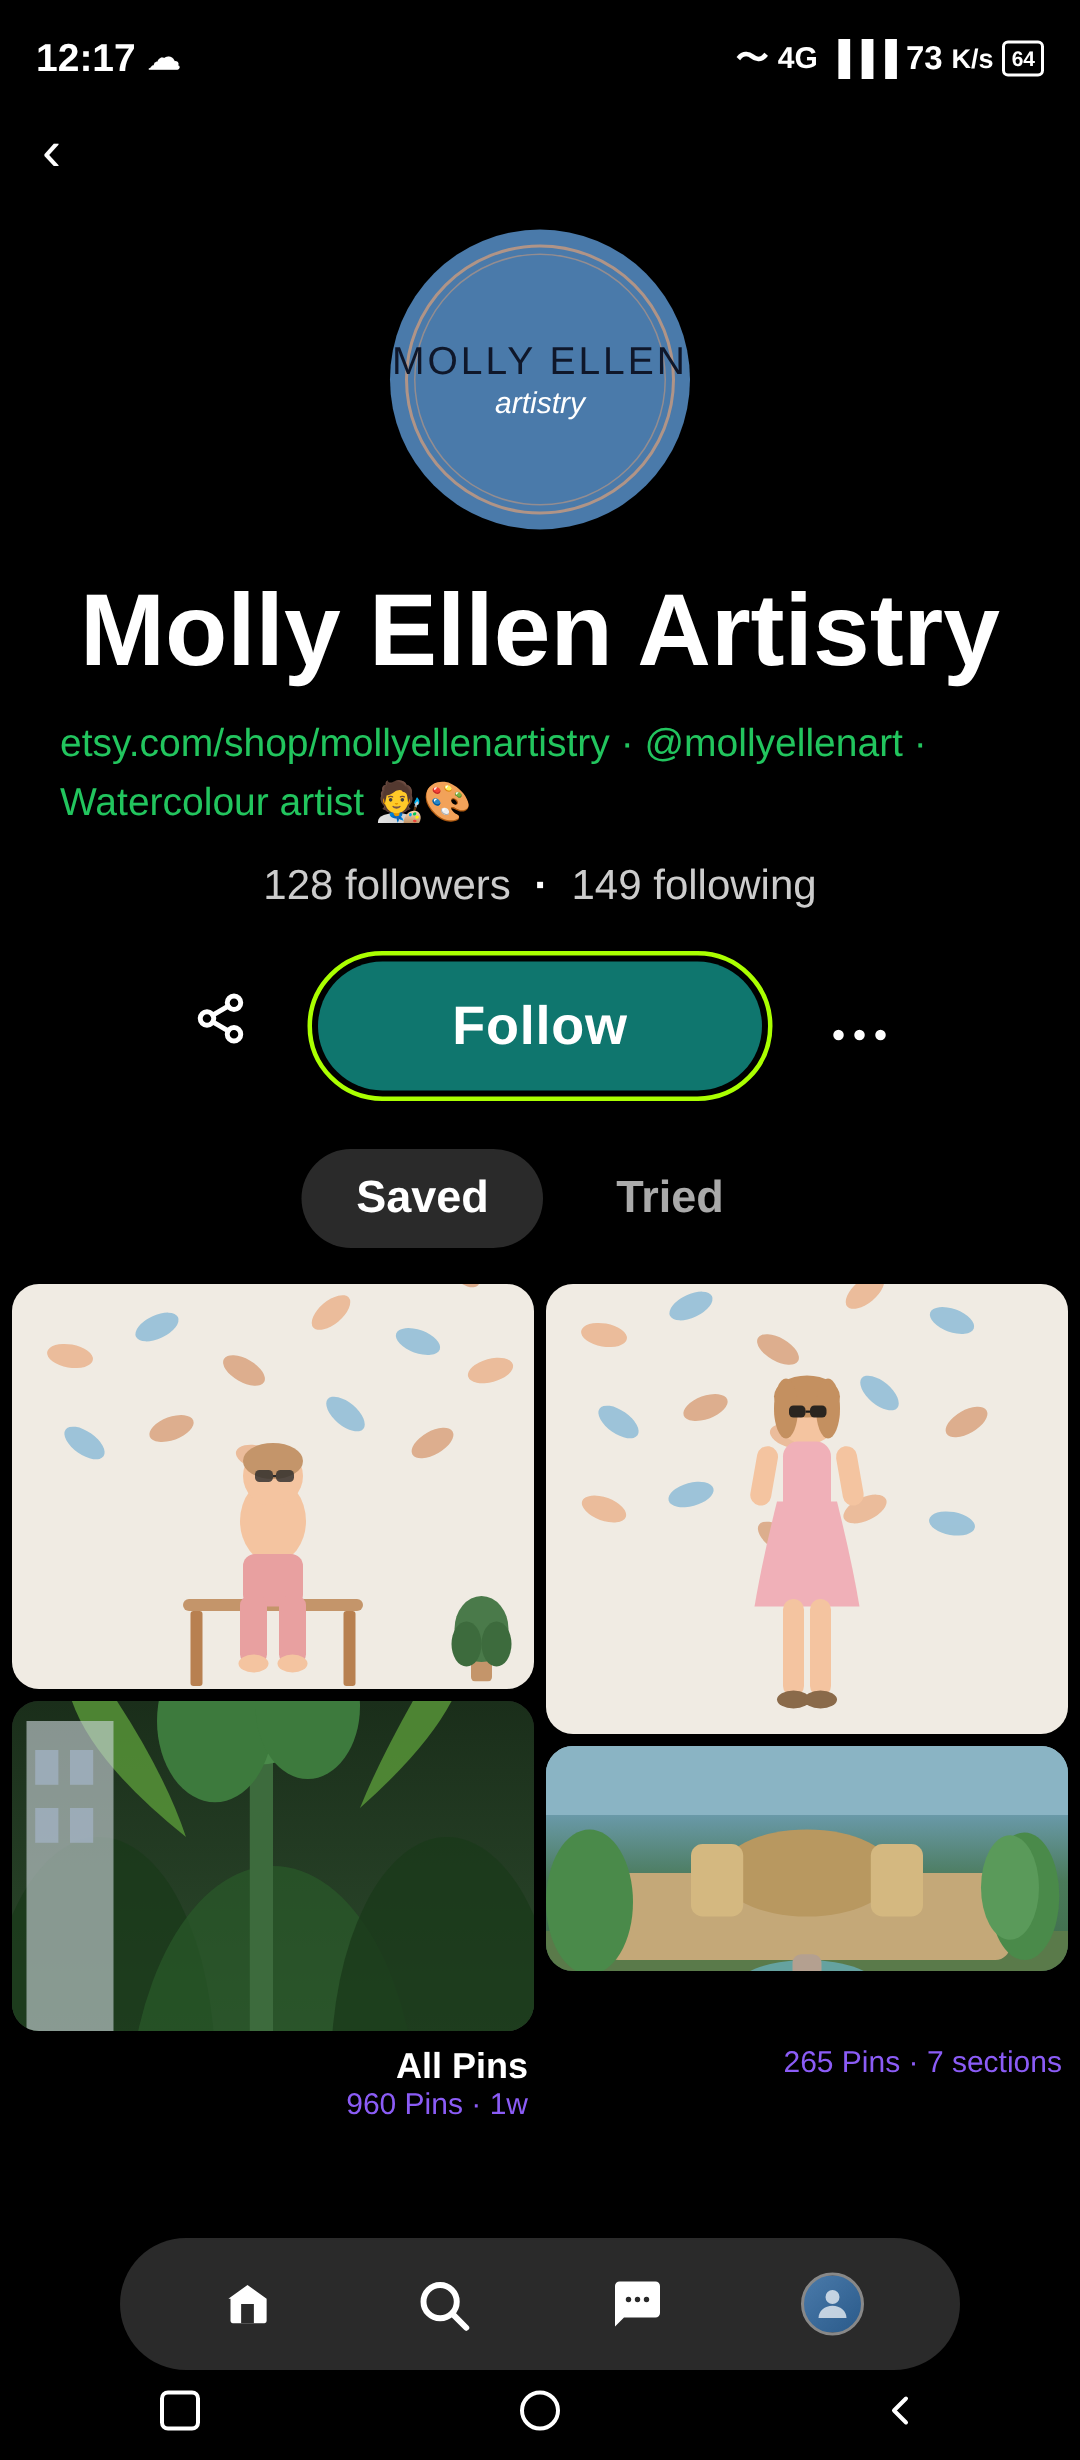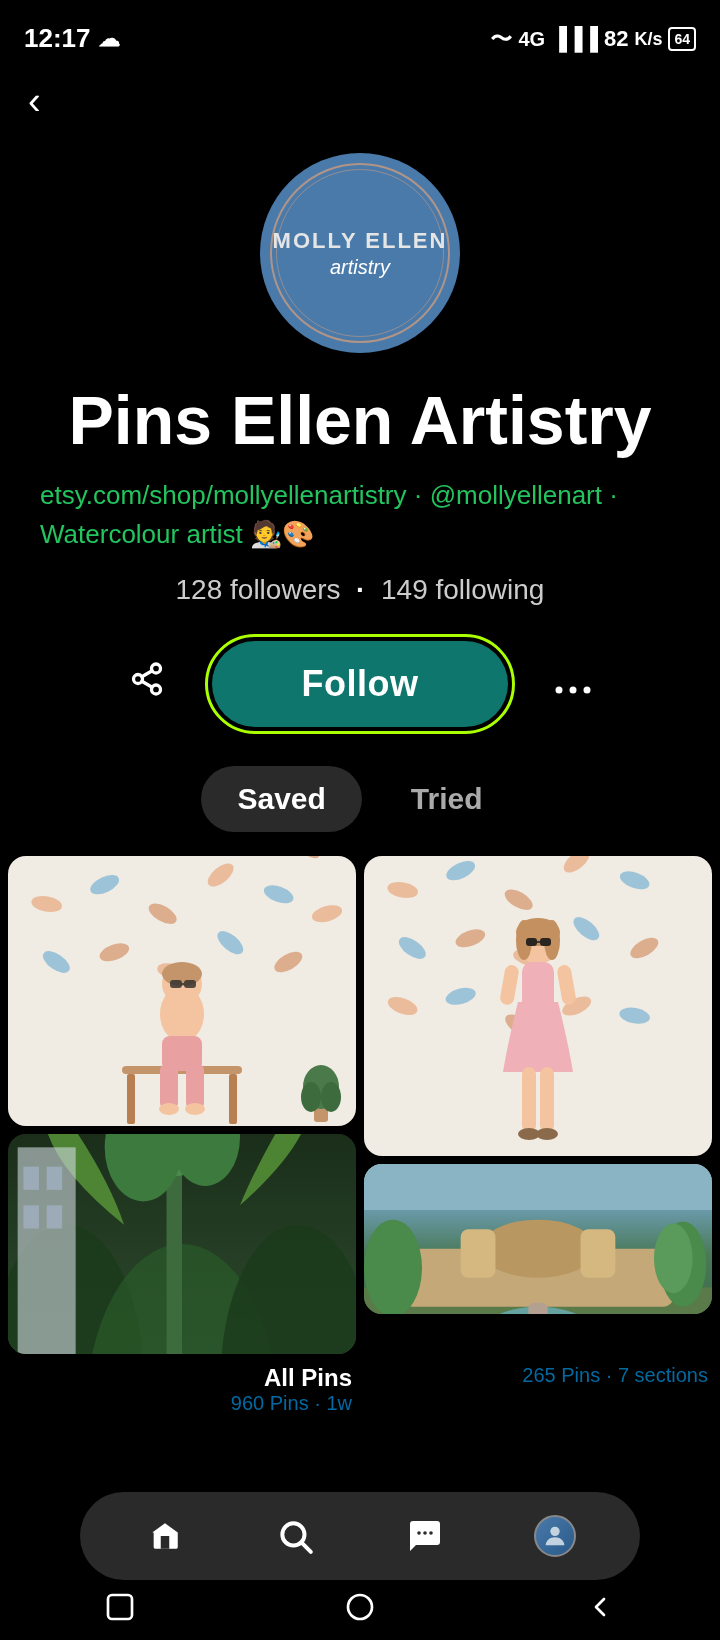--- a/index.html
+++ b/index.html
@@ -286,7 +286,7 @@
     <span>〜</span>
     <span style="font-size:20px;">4G</span>
     <span>▐▐▐</span>
-    <span>82</span>
+    <span>73</span>
     <span style="font-size:18px;">K/s</span>
     <span class="battery-box">64</span>
   </div>

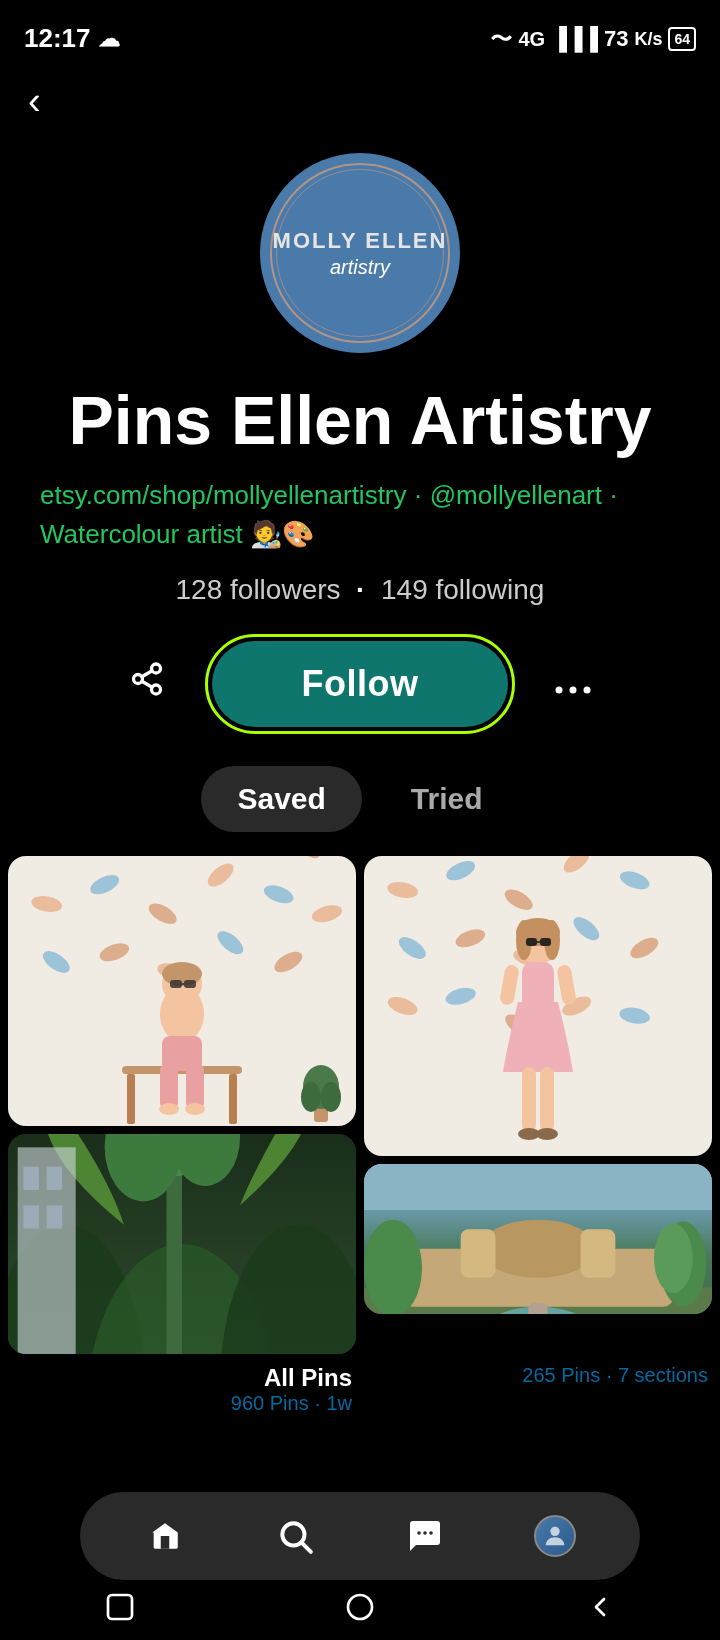--- a/index.html
+++ b/index.html
@@ -83,10 +83,10 @@
       border: 1.5px solid rgba(220, 160, 120, 0.5);
     }
     .avatar-text-main {
-      font-size: 22px;
-      font-weight: 700;
+      font-size: 26px;
+      font-weight: 400;
       letter-spacing: 2px;
-      color: #e5e5e5;
+      color: #0f172a;
       text-transform: uppercase;
       z-index: 1;
     }

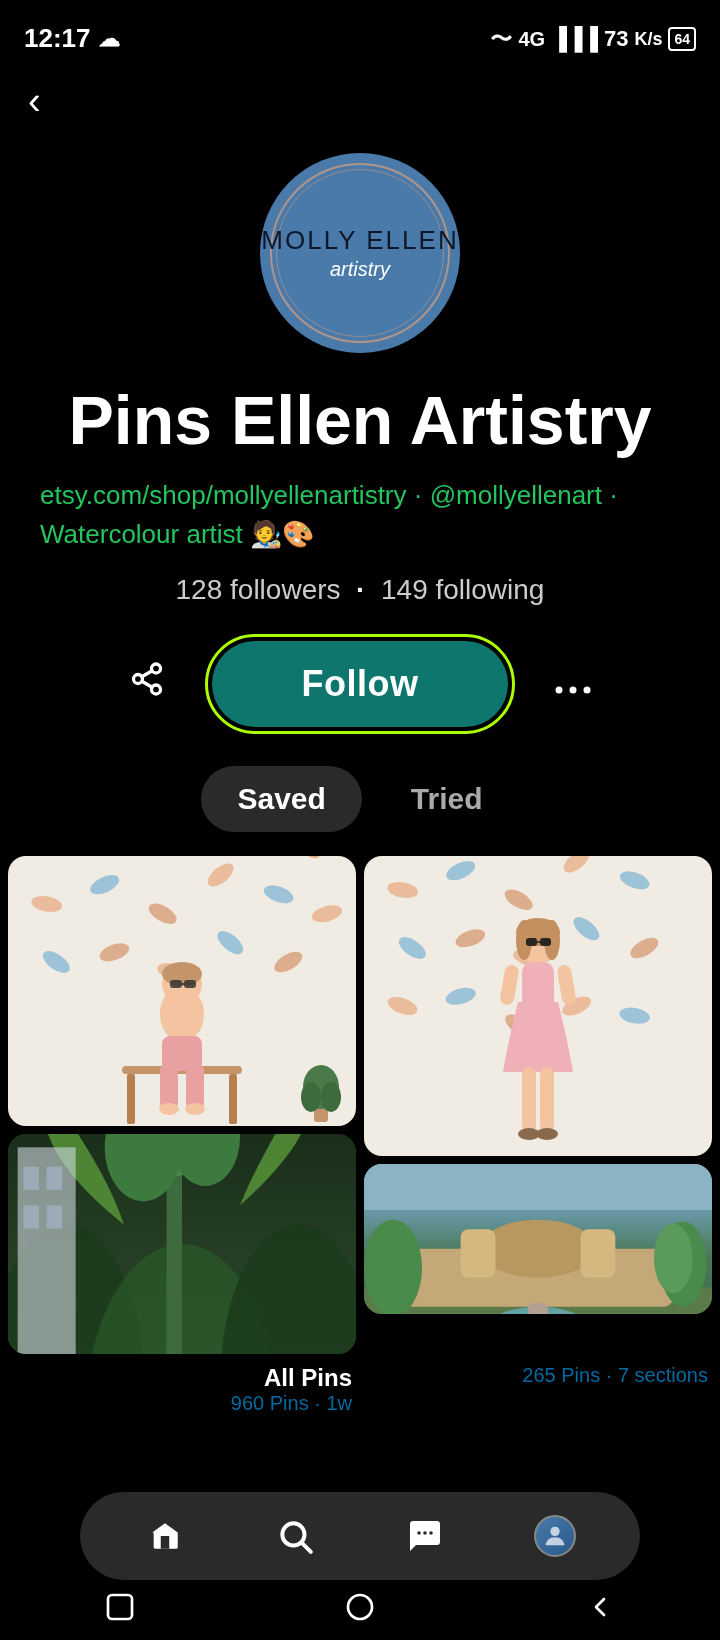--- a/index.html
+++ b/index.html
@@ -303,7 +303,7 @@
     <span class="avatar-text-sub">artistry</span>
   </div>
 
-  <h1 class="profile-name">Pins Ellen Artistry</h1>
+  <h1 class="profile-name">Molly Ellen Artistry</h1>
 
   <p class="profile-bio">etsy.com/shop/mollyellenartistry · @mollyellenart · Watercolour artist 🧑‍🎨🎨</p>
 

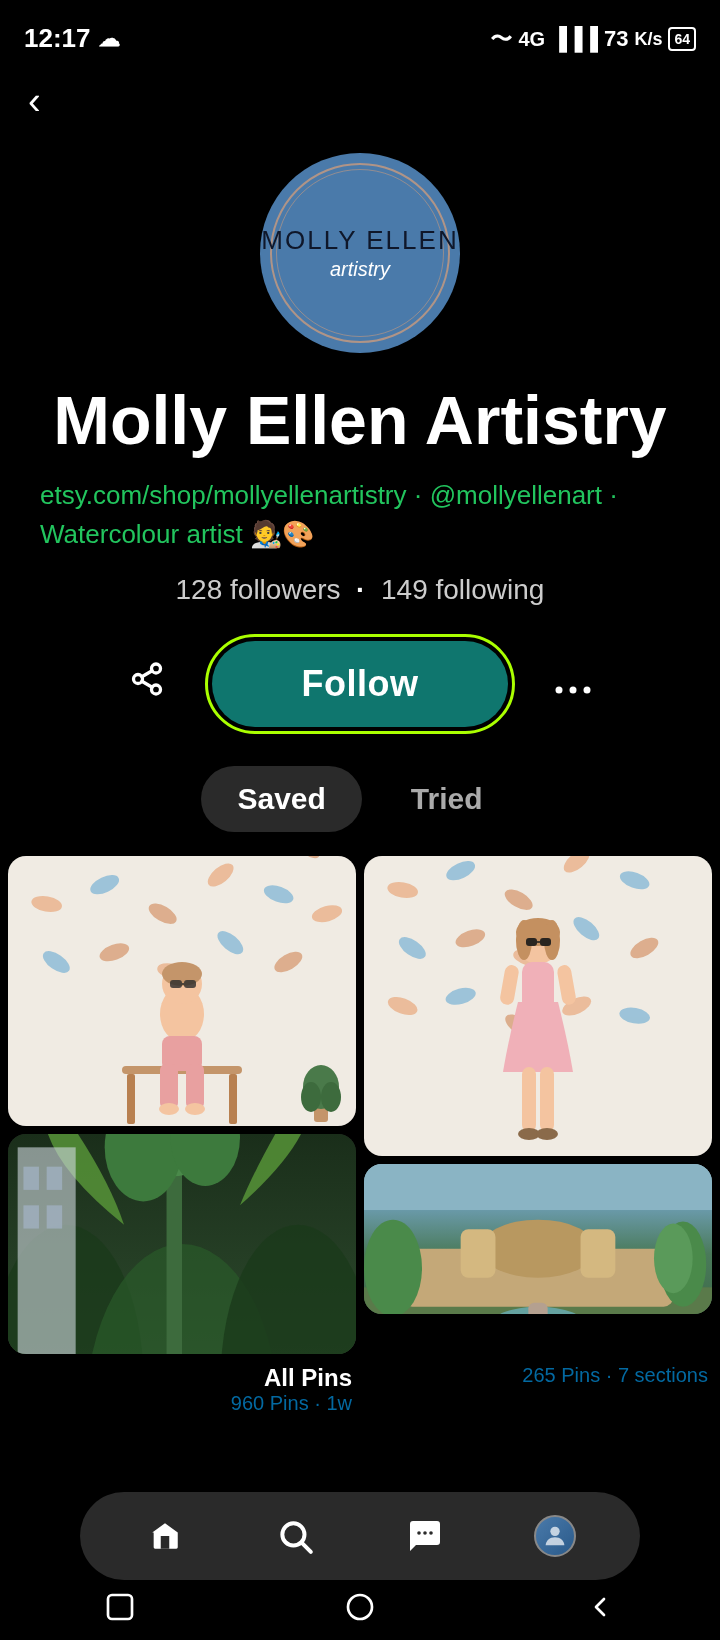--- a/index.html
+++ b/index.html
@@ -268,7 +268,7 @@
     }
     .pin-label-sub {
       font-size: 20px;
-      color: #0369a1;
+      color: #8b5cf6;
     }
   </style>
 </head>

